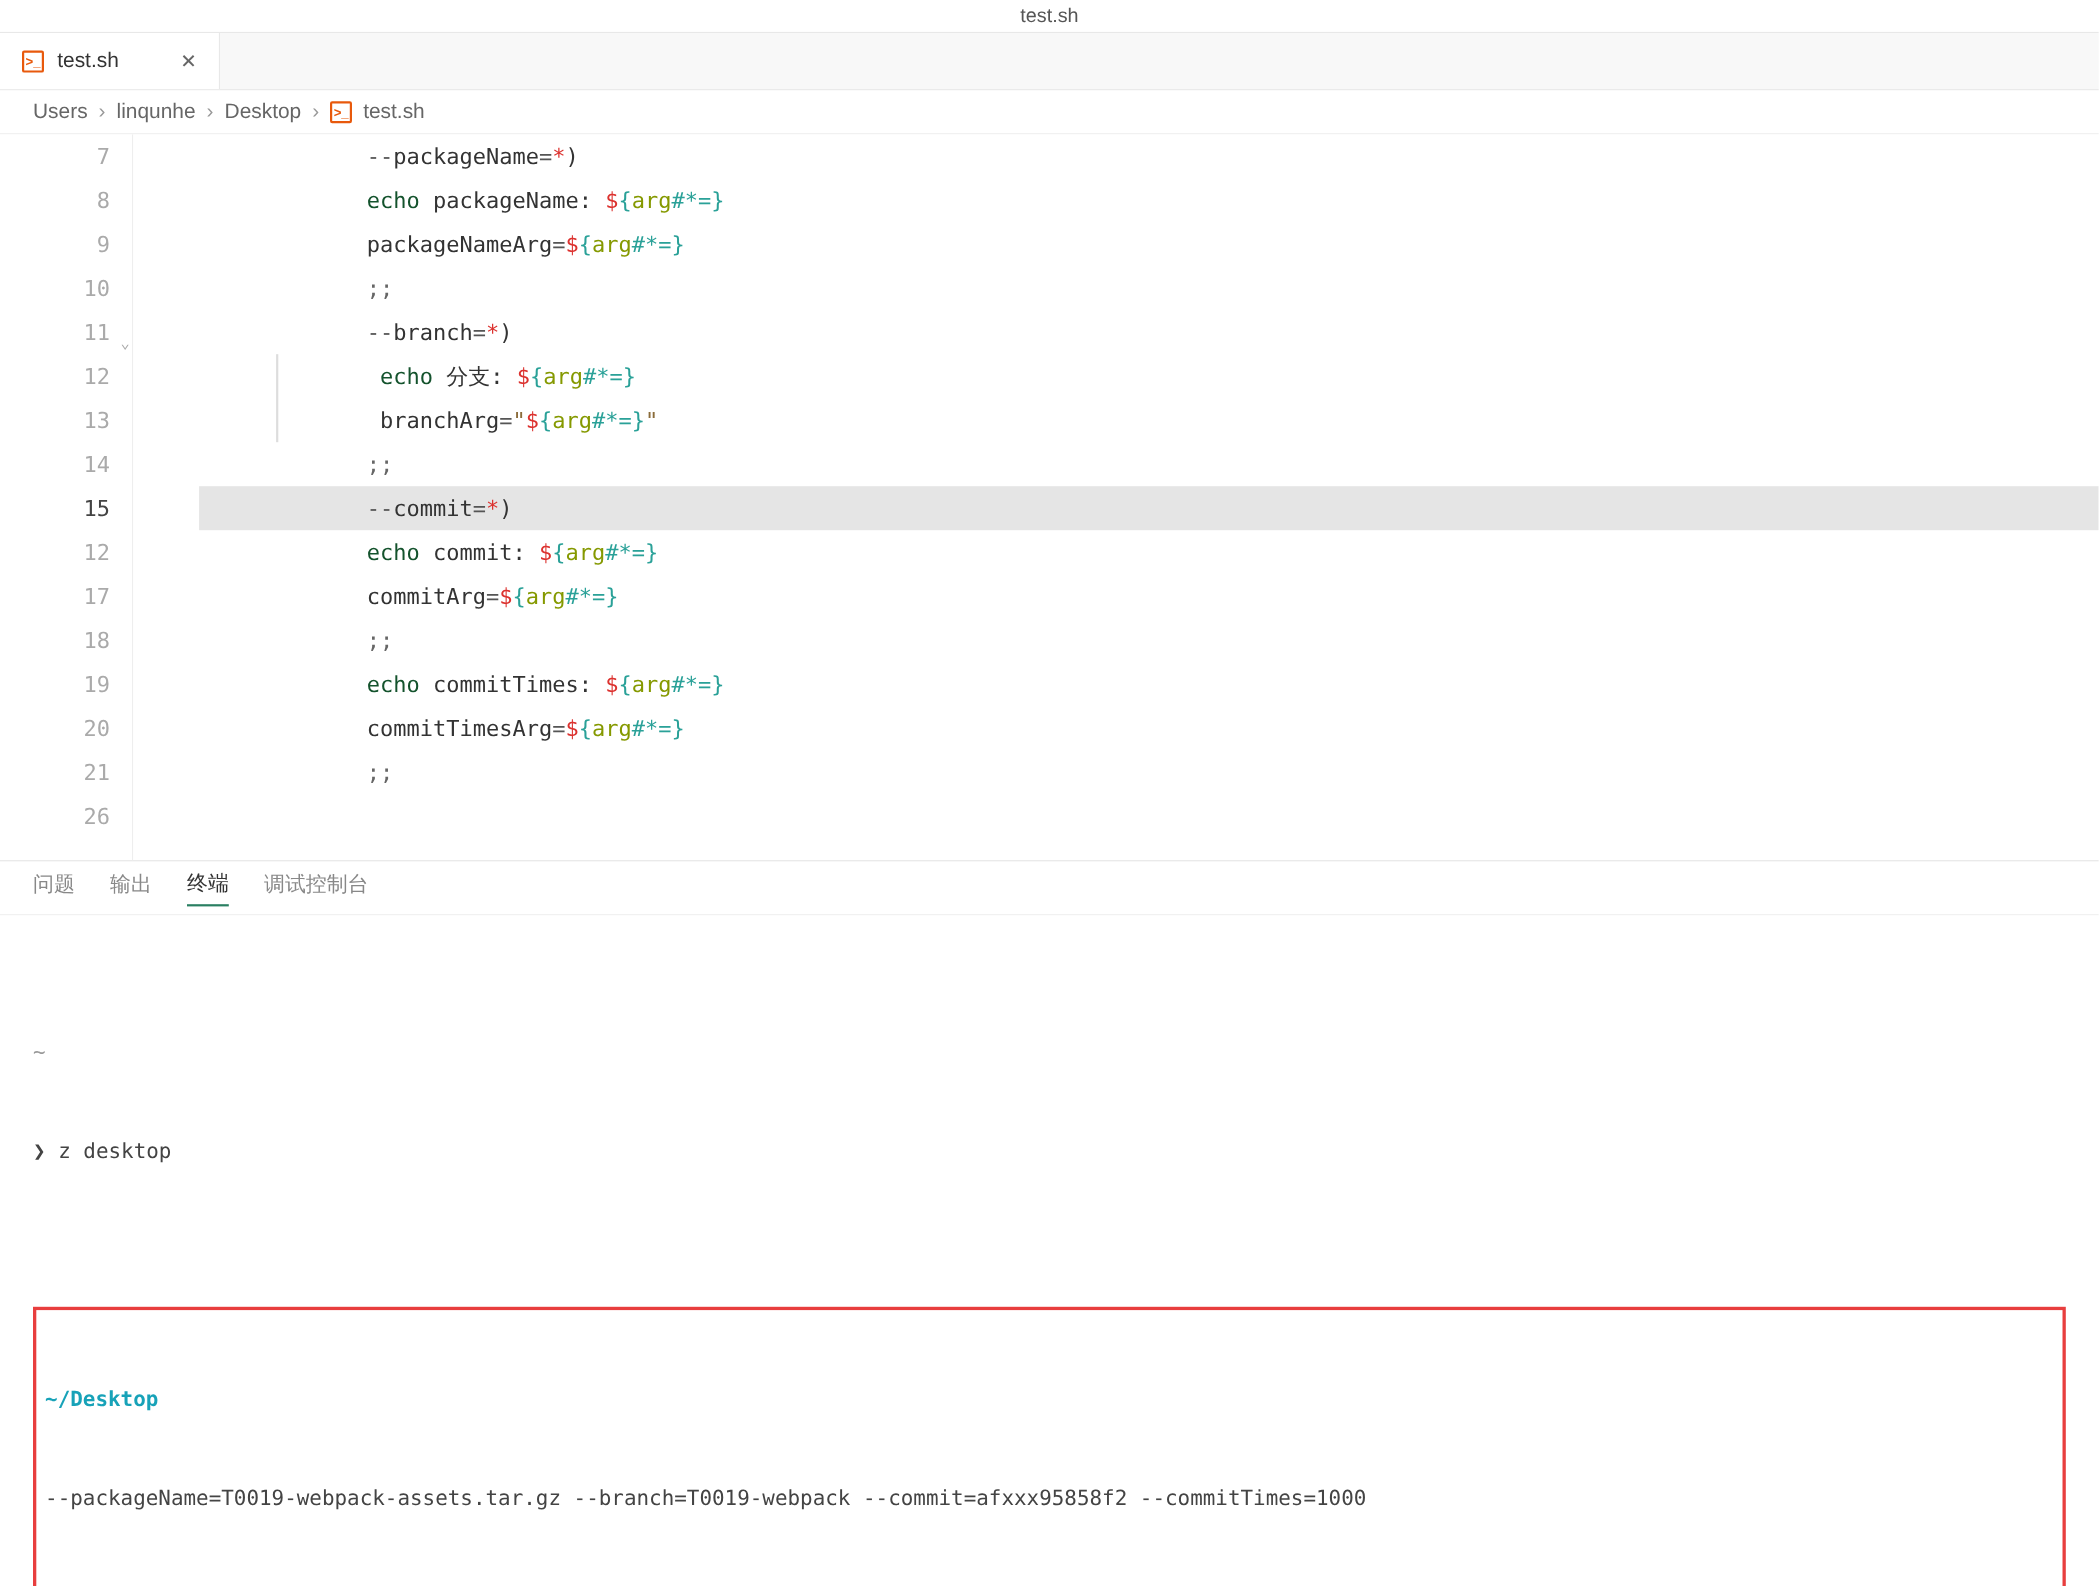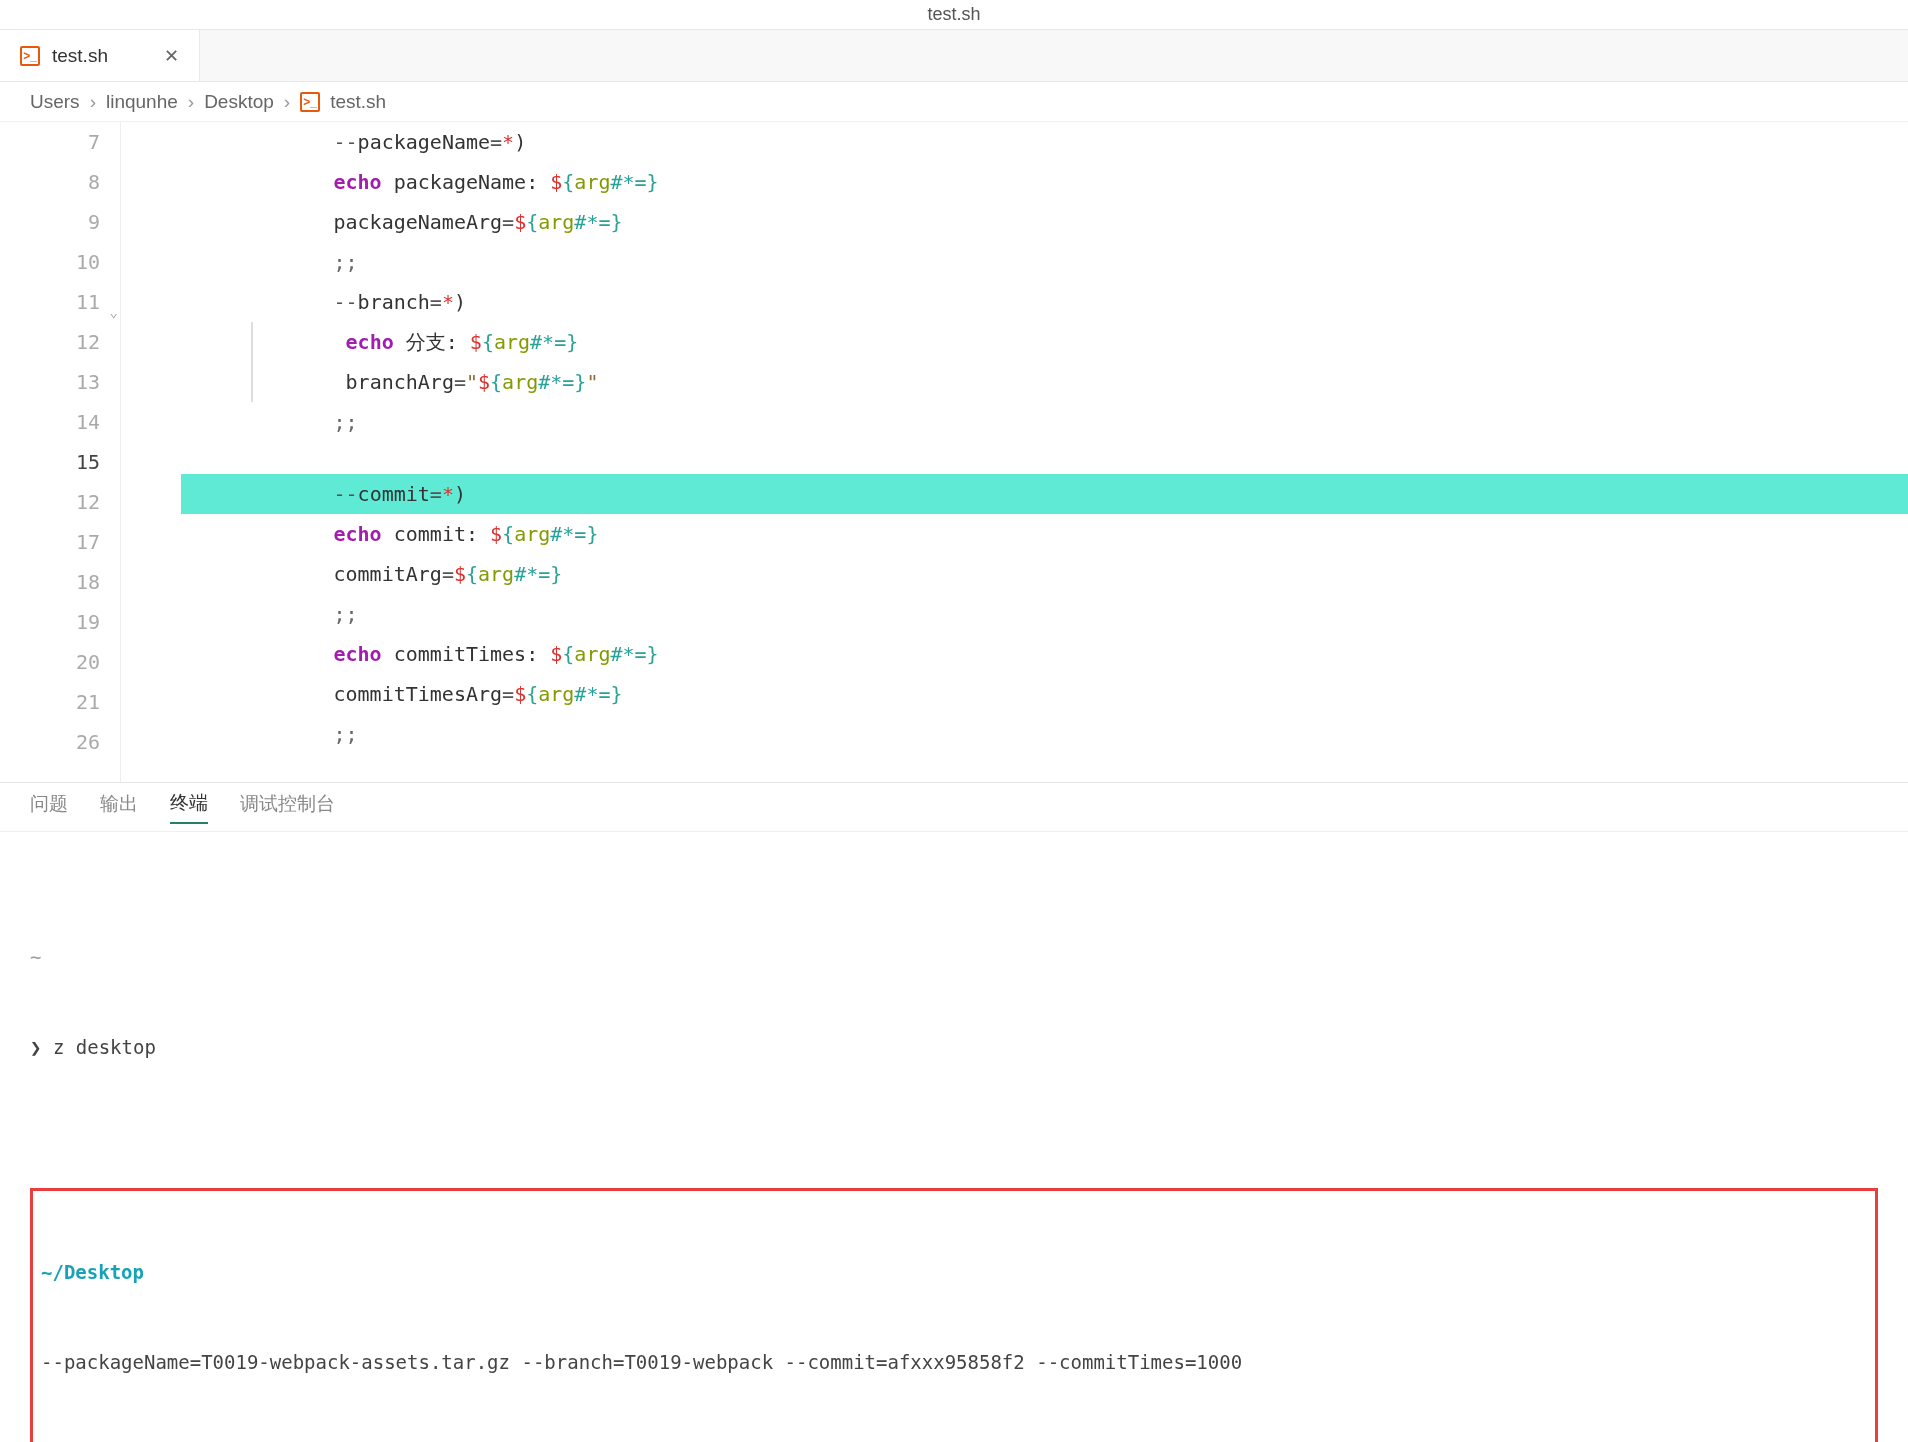--- a/index.html
+++ b/index.html
@@ -119,7 +119,7 @@
       height: 80px;
       background: #ddd;
     }
-    .tk-kw { color: #a21caf; font-weight: bold; }
+    .tk-kw { color: #14532d; }
     .tk-text { color: #333; }
     .tk-str { color: #8b6c3a; }
     .tk-punc { color: #333; }

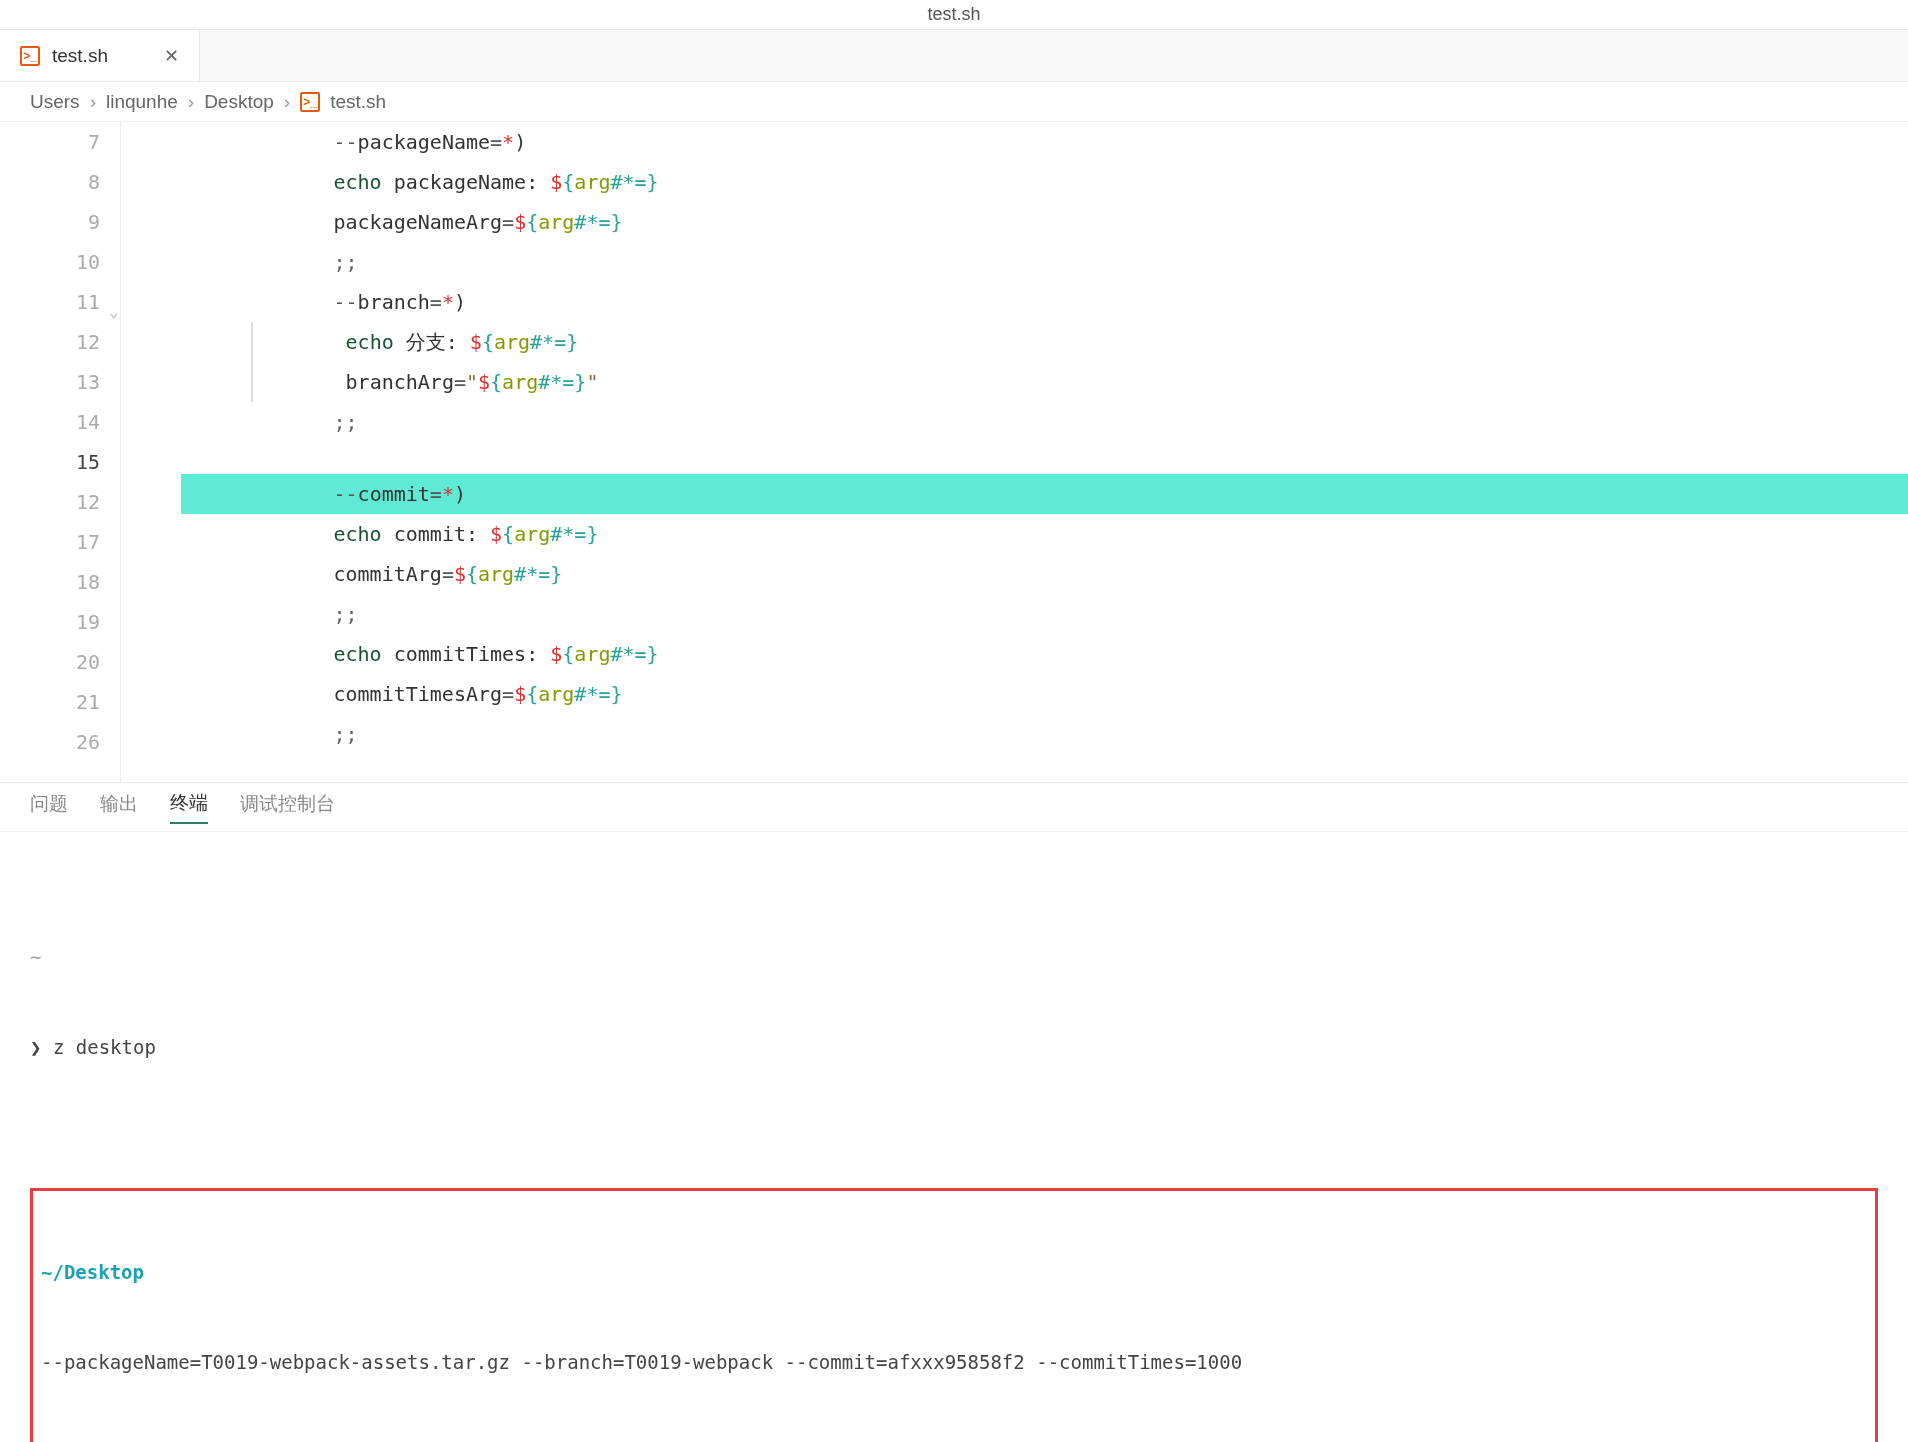--- a/index.html
+++ b/index.html
@@ -110,7 +110,7 @@
       white-space: pre;
       padding-left: 8px;
     }
-    .code-line.highlighted { background: #5eead4; margin-top: 32px; }
+    .code-line.highlighted { background: #e5e5e5; }
     .guide-bar {
       position: absolute;
       left: 130px;

